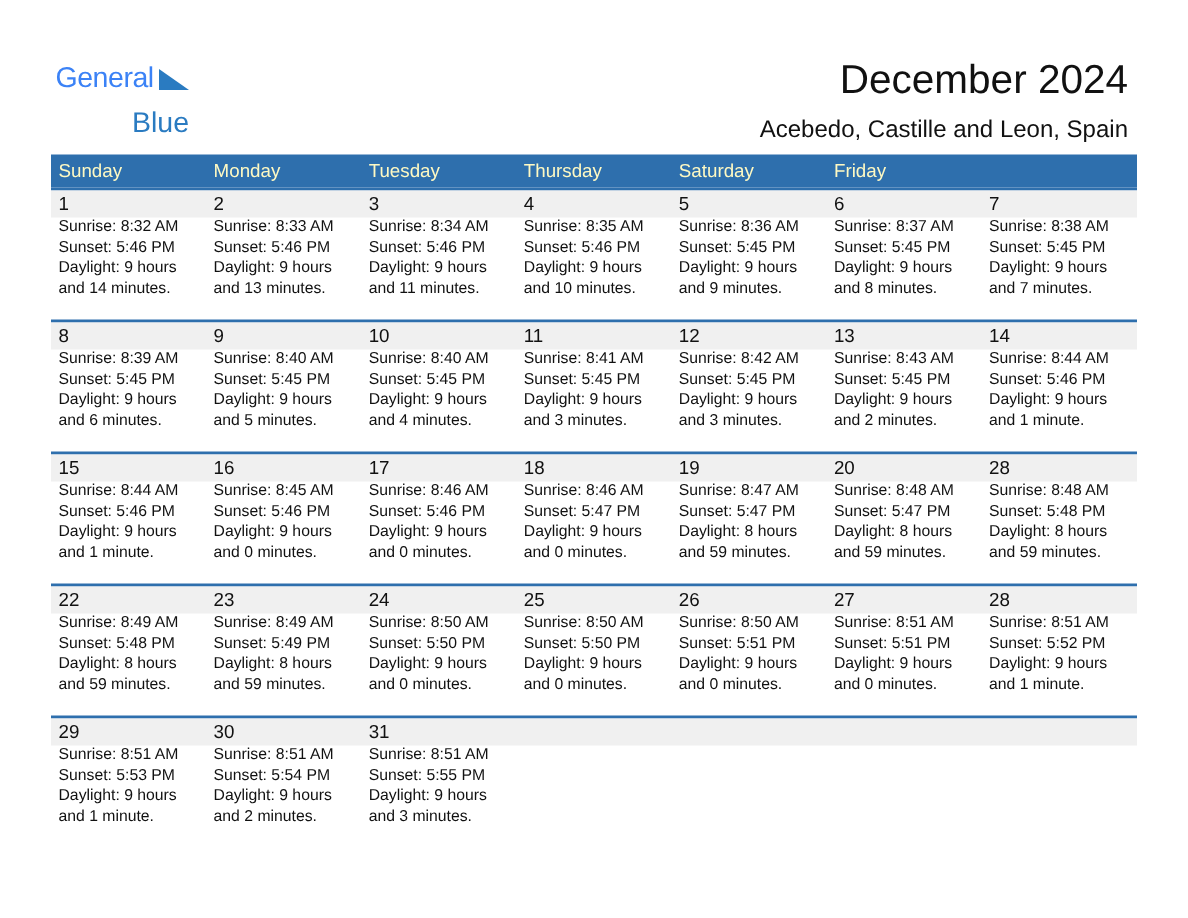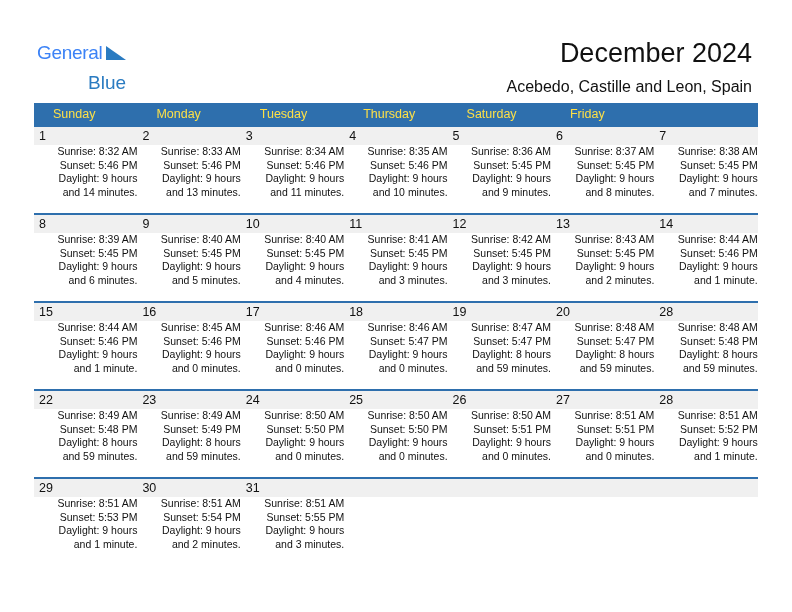--- a/index.html
+++ b/index.html
@@ -14,7 +14,7 @@
   .subtitle { position: absolute; right: 40px; top: 78px; font-size: 16px; color: #111; }
   .cal { position: absolute; left: 34px; top: 103px; width: 724px; }
   .head { display: flex; background: #2e6fad; height: 22px; }
-  .head div { width: 103.4px; color: #fde047; font-size: 12.5px; line-height: 22px; padding-left: 19px; box-sizing: border-box; }
+  .head div { width: 103.4px; color: #fef9c3; font-size: 12.5px; line-height: 22px; padding-left: 5px; box-sizing: border-box; }
   .week { border-top: 2px solid #2e6fad; height: 88px; box-sizing: border-box; }
   .week .nums { display: flex; background: #f0f0f0; height: 18px; }
   .week .nums div { width: 103.4px; font-size: 12.5px; line-height: 18px; padding-left: 5px; box-sizing: border-box; }

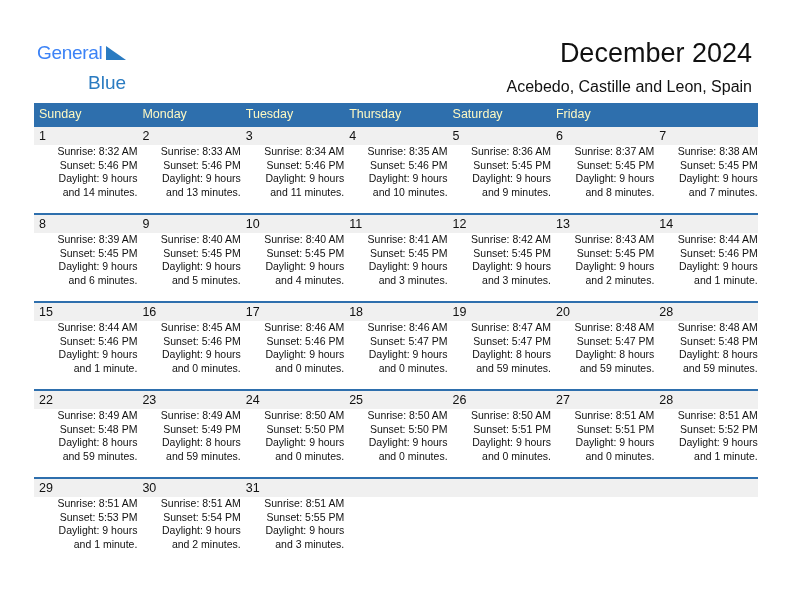--- a/index.html
+++ b/index.html
@@ -19,7 +19,7 @@
   .week .nums { display: flex; background: #f0f0f0; height: 18px; }
   .week .nums div { width: 103.4px; font-size: 12.5px; line-height: 18px; padding-left: 5px; box-sizing: border-box; }
   .week .info { display: flex; }
-  .week .info .cell { width: 103.4px; padding-left: 5px; box-sizing: border-box; font-size: 10.5px; line-height: 13.6px; color: #111; text-align: right; }
+  .week .info .cell { width: 103.4px; padding-left: 5px; box-sizing: border-box; font-size: 10.5px; line-height: 13.6px; color: #111; }
   .week .info .cell div { white-space: nowrap; }
 </style>
 </head>

